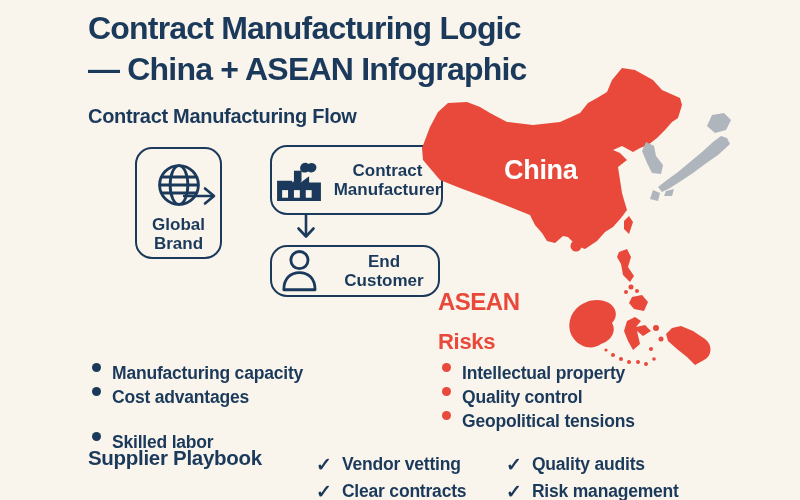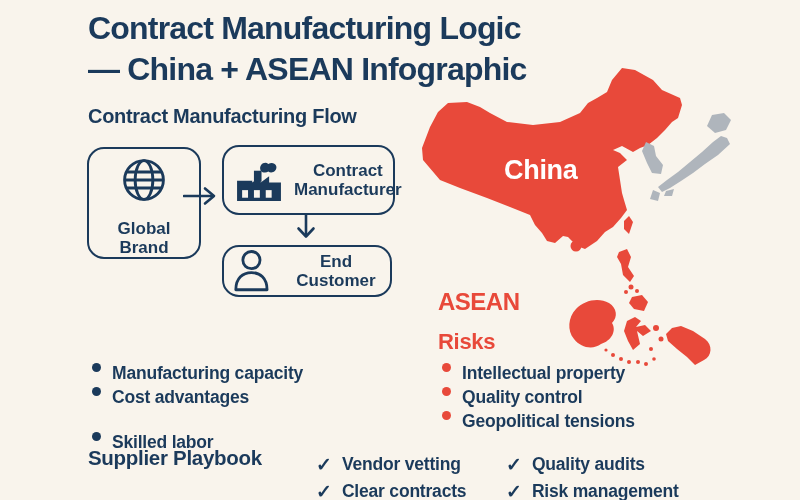--- a/index.html
+++ b/index.html
@@ -21,7 +21,7 @@
   
   .node{
     border:2.6px solid #1B3A5B;border-radius:17px;background:transparent;
-    display:flex;align-items:center;justify-content:space-between;box-sizing:border-box;
+    display:flex;align-items:center;justify-content:center;box-sizing:border-box;margin-left:48px;
   }
   .node-global{left:87px;top:147px;width:114px;height:112px;flex-direction:column;gap:3px;padding-top:4px;}
   .node-cm{left:222px;top:145px;width:173px;height:70px;flex-direction:row;gap:8px;padding:0 8px;}

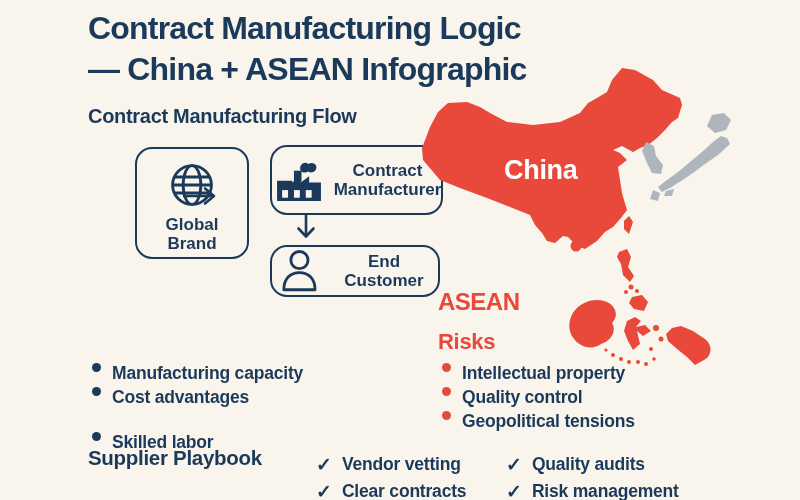--- a/index.html
+++ b/index.html
@@ -23,7 +23,7 @@
     border:2.6px solid #1B3A5B;border-radius:17px;background:transparent;
     display:flex;align-items:center;justify-content:center;box-sizing:border-box;margin-left:48px;
   }
-  .node-global{left:87px;top:147px;width:114px;height:112px;flex-direction:column;gap:3px;padding-top:4px;}
+  .node-global{left:87px;top:147px;width:87px;height:112px;flex-direction:column;gap:3px;padding-top:4px;}
   .node-cm{left:222px;top:145px;width:173px;height:70px;flex-direction:row;gap:8px;padding:0 8px;}
   .node-ec{left:222px;top:245px;width:170px;height:52px;flex-direction:row;gap:8px;padding:0 4px;}
   .node-label{font-size:17px;line-height:19px;font-weight:700;text-align:center;color:#1B3A5B;}

